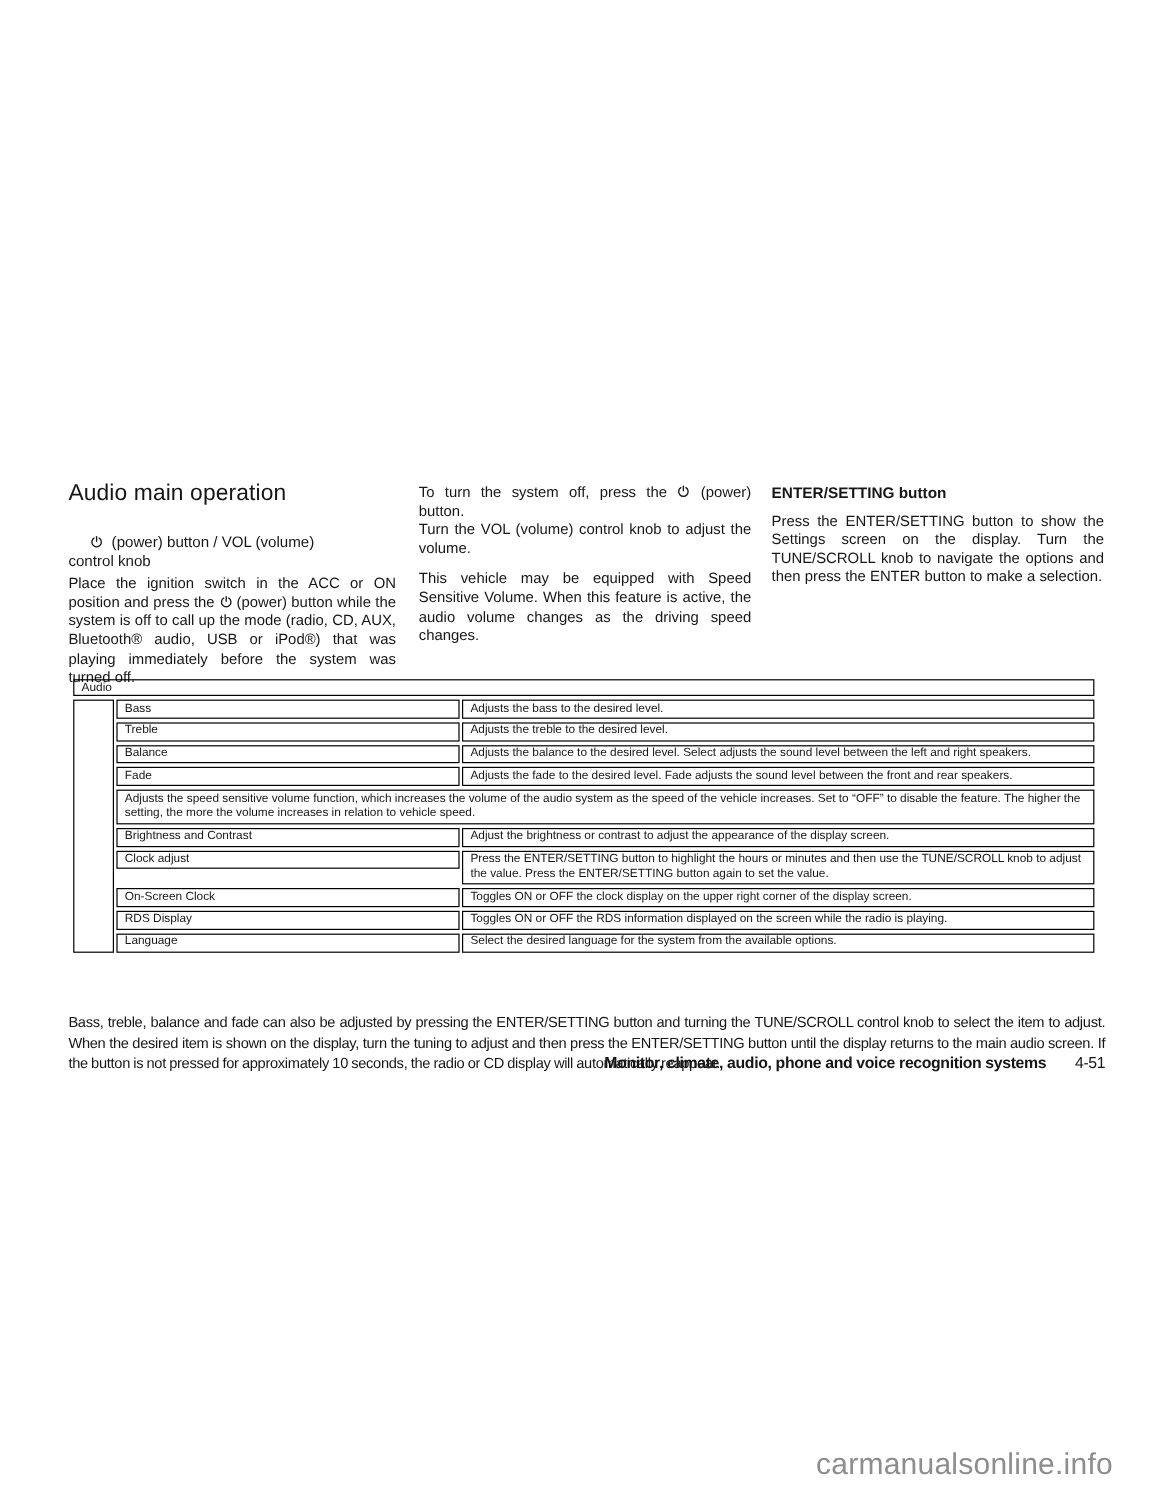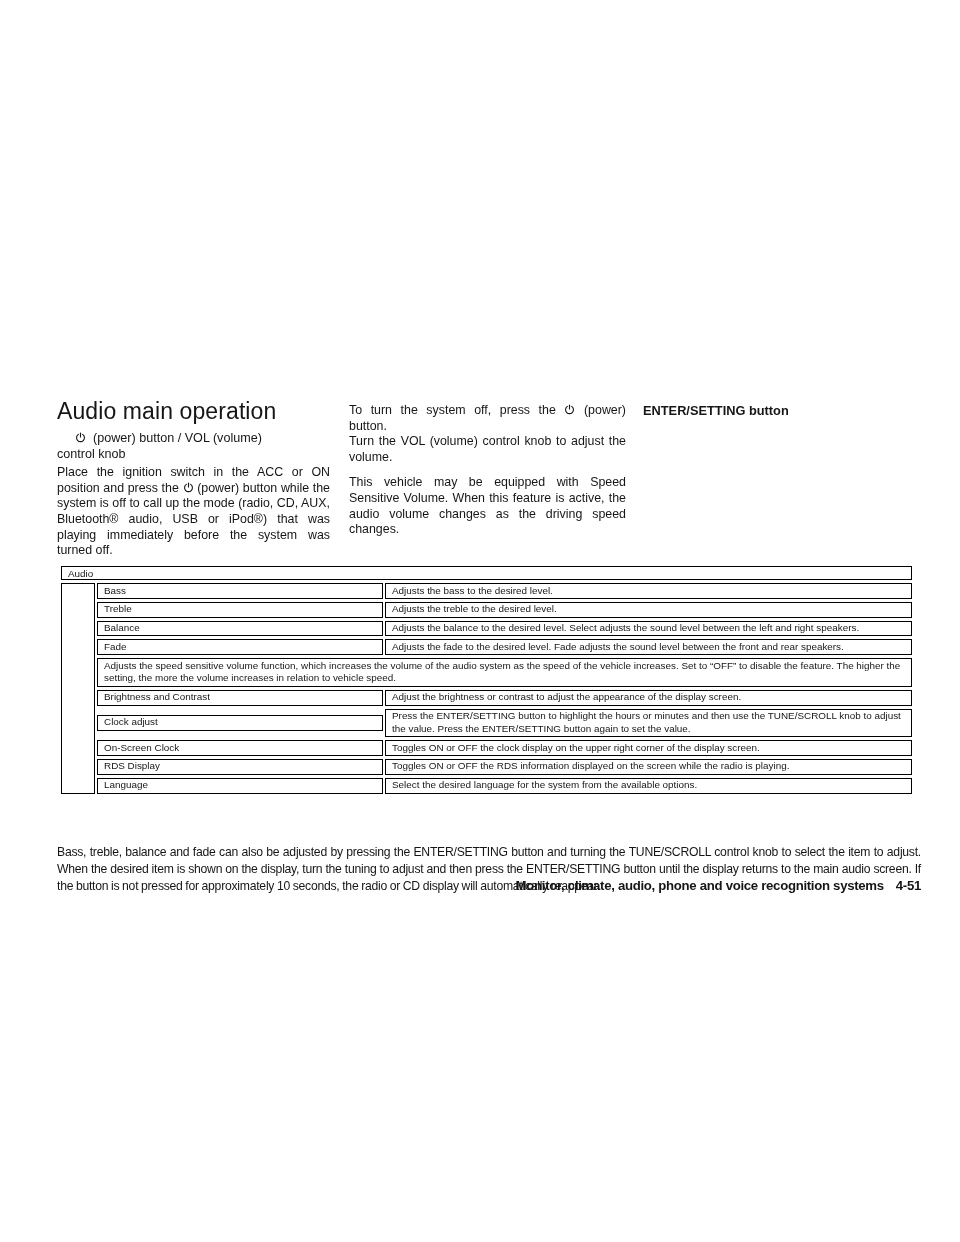--- a/index.html
+++ b/index.html
@@ -15,7 +15,7 @@
   #col2 { left:349px; top:403px; width:277px; }
   #col3 { left:643px; top:403px; width:277px; }
 
-  .section-heading { font-size:23px; font-weight:400; line-height:21px; margin-bottom:9px; letter-spacing:0.1px; }
+  .section-heading { font-size:19px; font-weight:400; line-height:21px; margin-bottom:23px; letter-spacing:0.1px; }
   .subhead { font-weight:400; font-size:12.6px; line-height:15.6px; text-indent:9px; margin-bottom:3px; }
   .bold-head { font-weight:700; font-size:12.8px; line-height:15.5px; margin-bottom:8px; }
   .body-p { font-size:12.4px; line-height:15.6px; text-align:justify; }

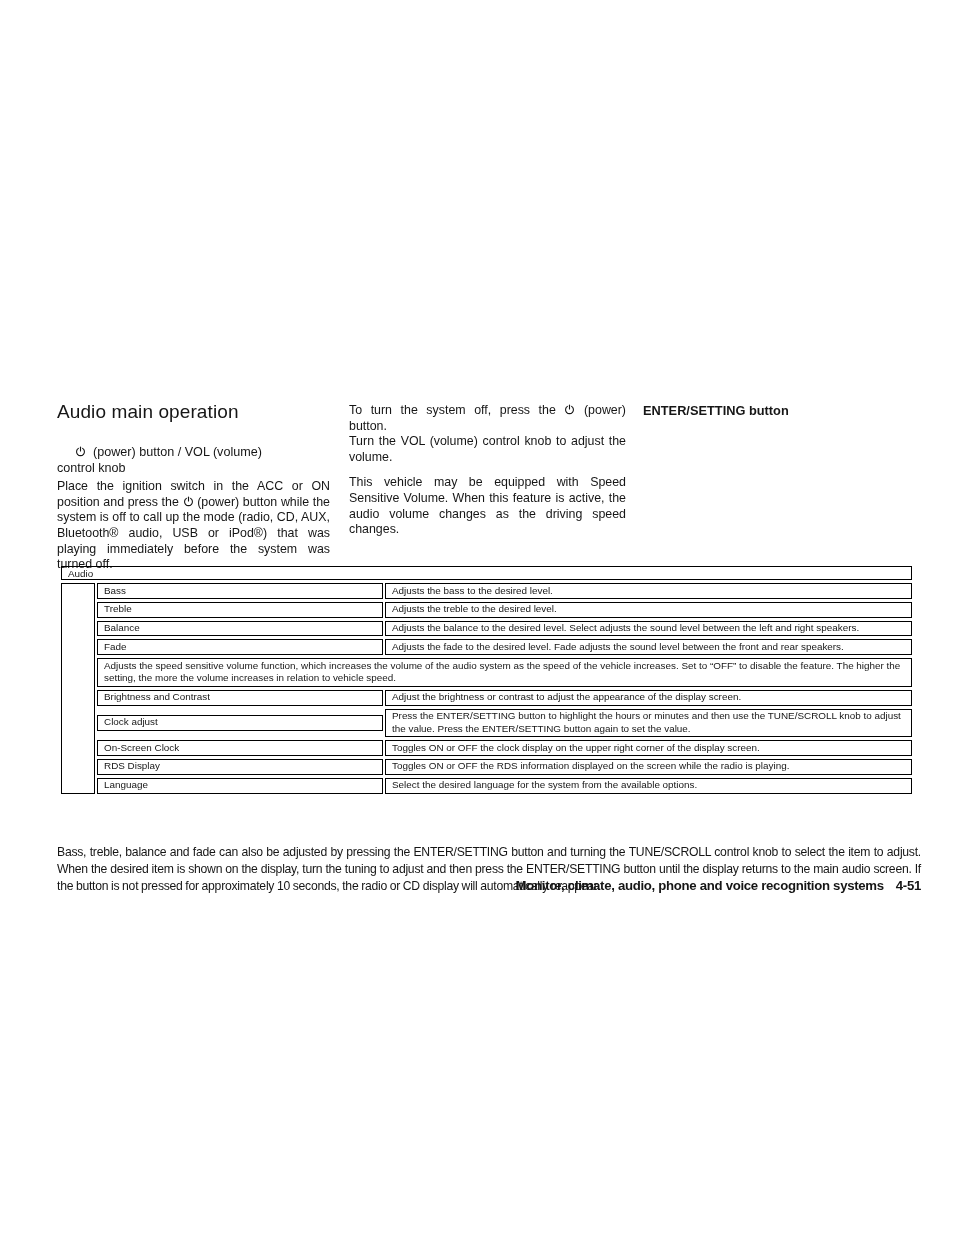--- a/index.html
+++ b/index.html
@@ -81,6 +81,7 @@
 
   <div class="col" id="col3">
     <div class="bold-head">ENTER/SETTING button</div>
+    <p class="body-p">Press the ENTER/SETTING button to show the Settings screen on the display. Turn the TUNE/SCROLL knob to navigate the options and then press the ENTER button to make a selection.</p>
   </div>
 
   <div id="audio-table">

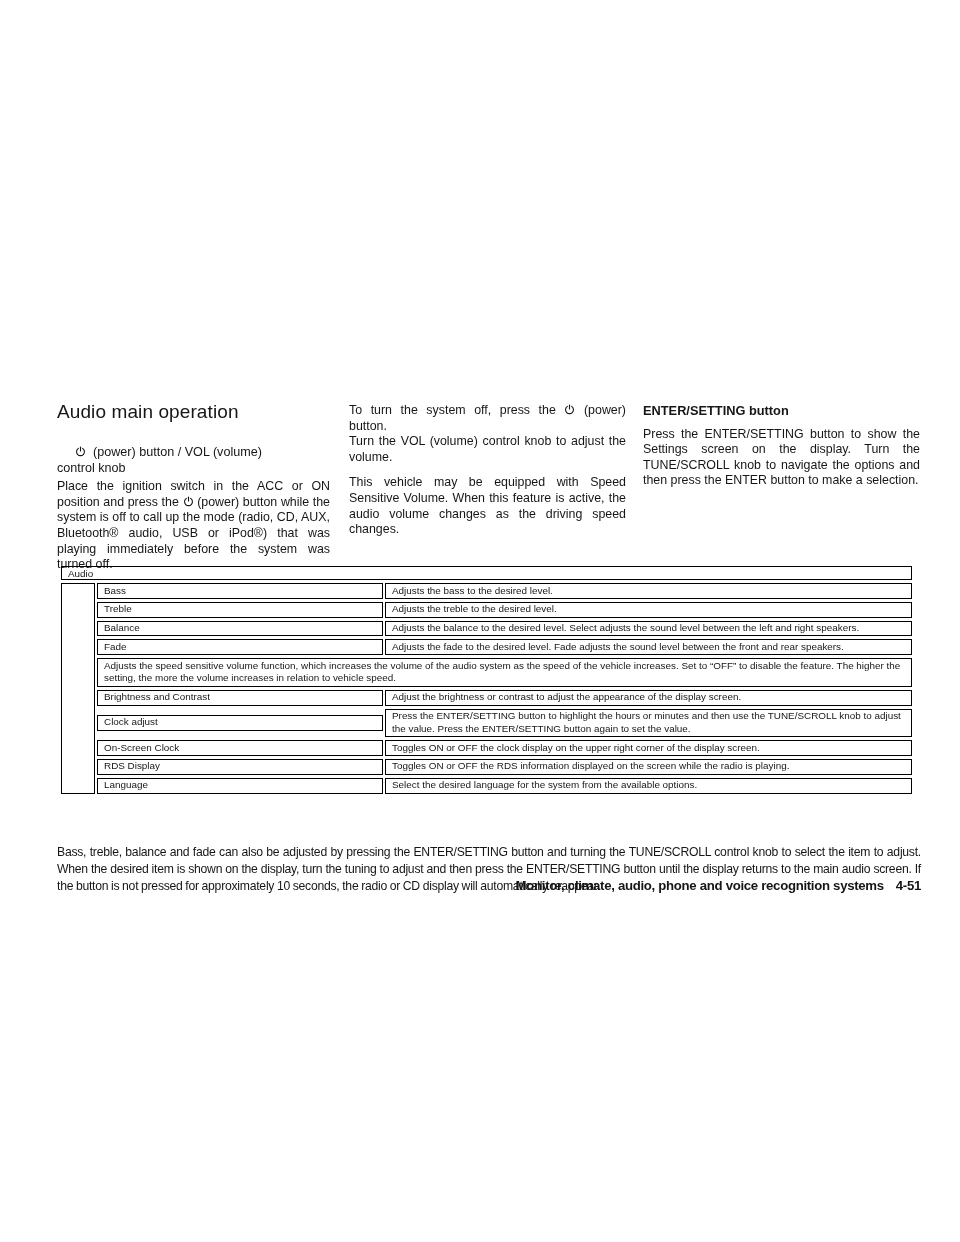--- a/index.html
+++ b/index.html
@@ -31,7 +31,7 @@
   .tbl-body { display:flex; gap:2px; margin-top:3px; align-items:stretch; }
   .spacer-col { width:34px; border:1px solid #000; flex:none; }
   .rows-col { flex:1; display:flex; flex-direction:column; gap:3px; }
-  .trow { display:flex; gap:2px; align-items:center; }
+  .trow { display:flex; gap:2px; align-items:flex-start; }
   .cell { border:1px solid #000; padding:0.5px 6px; }
   .cell-item { width:286px; flex:none; }
   .cell-desc { flex:1; }

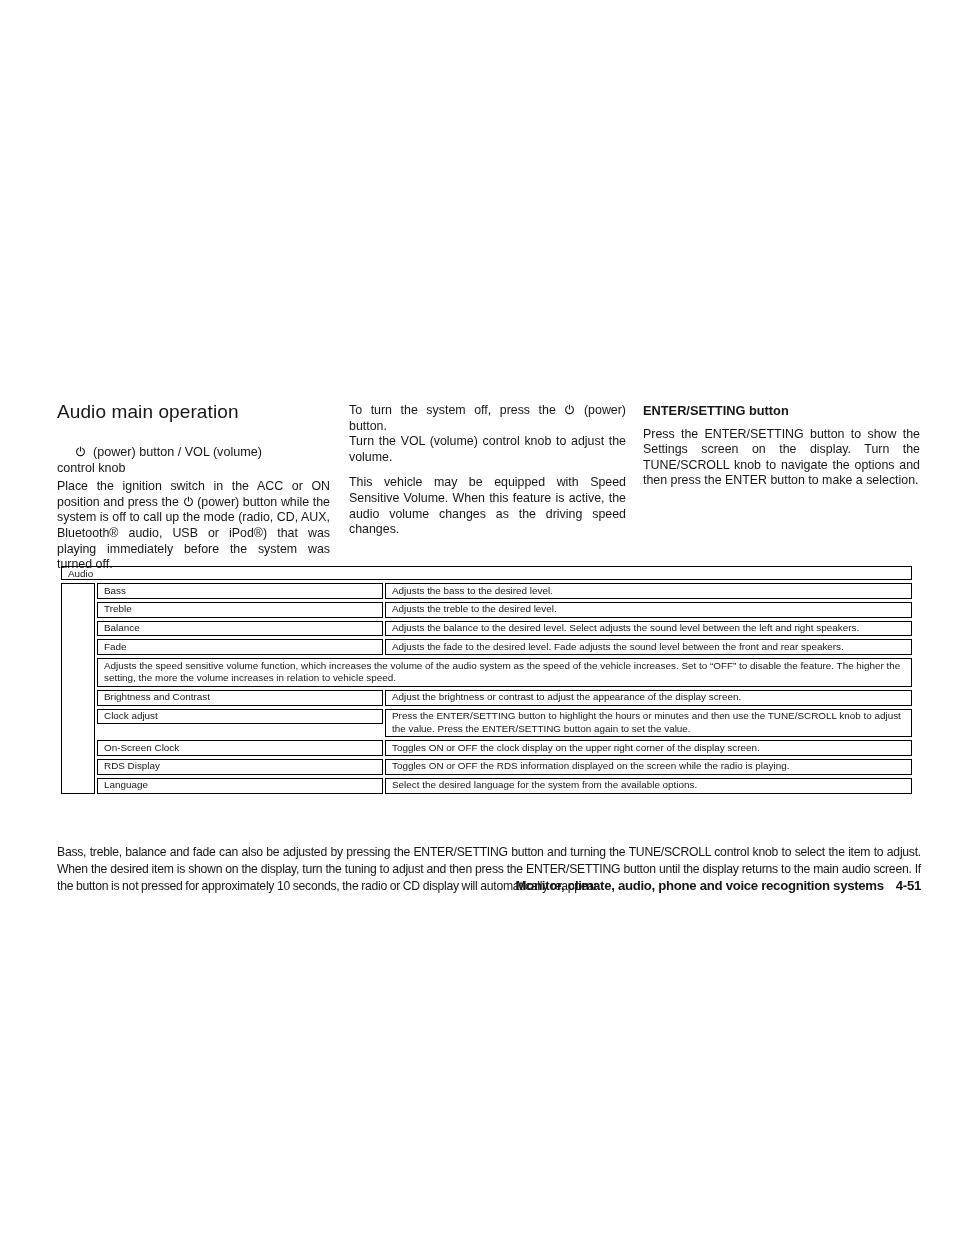--- a/index.html
+++ b/index.html
@@ -47,7 +47,7 @@
     text-align:right; font-size:13.2px; letter-spacing:-0.3px;
   }
   #page-footer .chapter { font-weight:700; }
-  #page-footer .pagenum { font-weight:700; margin-left:12px; }
+  #page-footer .pagenum { font-weight:400; margin-left:24px; }
   #watermark {
     position:absolute; left:680px; top:1206px;
     font-size:25px; color:#8d8d8d; letter-spacing:0.2px;

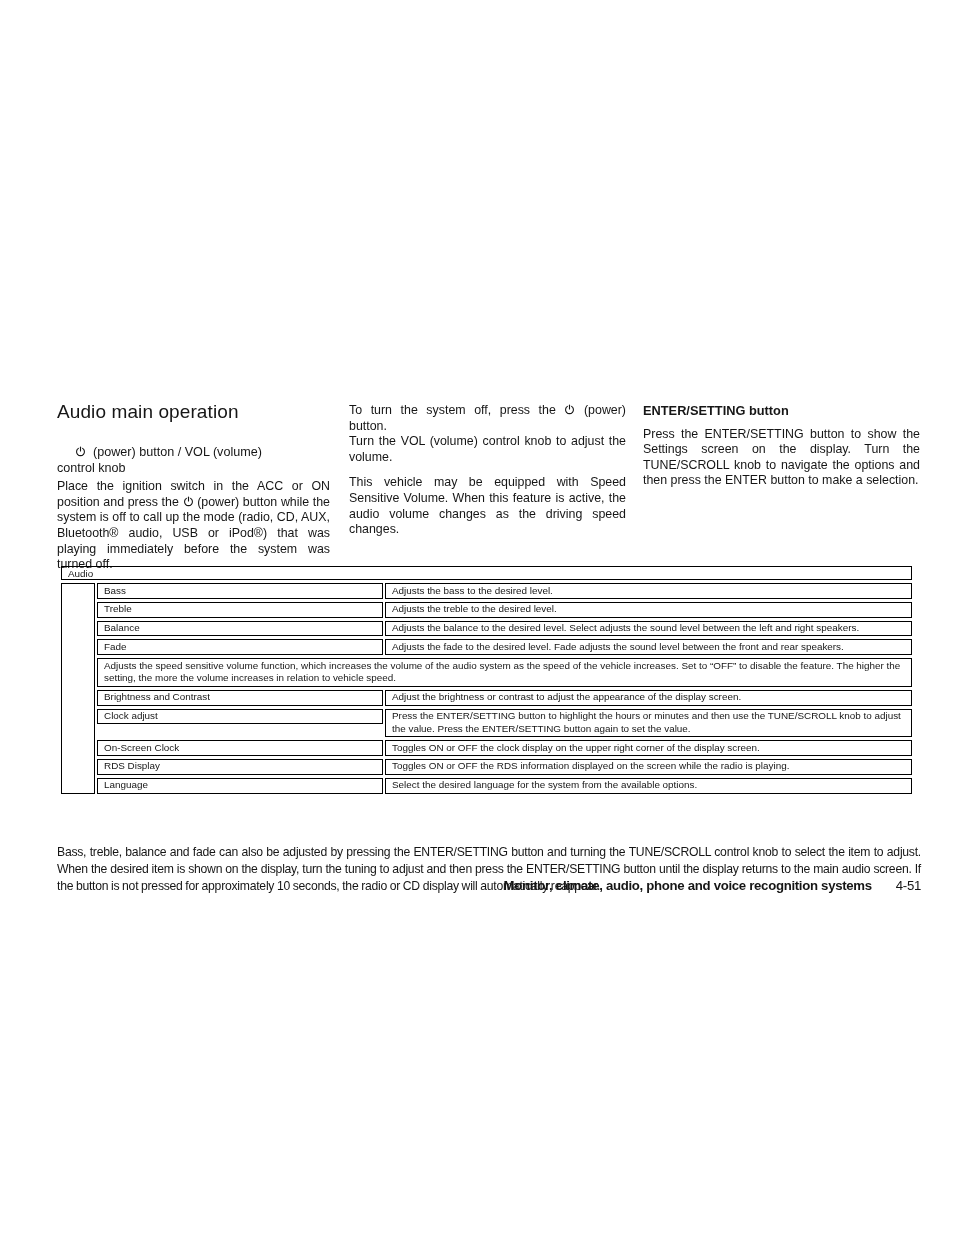--- a/index.html
+++ b/index.html
@@ -148,6 +148,7 @@
     <span class="chapter">Monitor, climate, audio, phone and voice recognition systems</span><span class="pagenum">4-51</span>
   </div>
 
+  <div id="watermark">carmanualsonline.info</div>
 
 </div>
 

